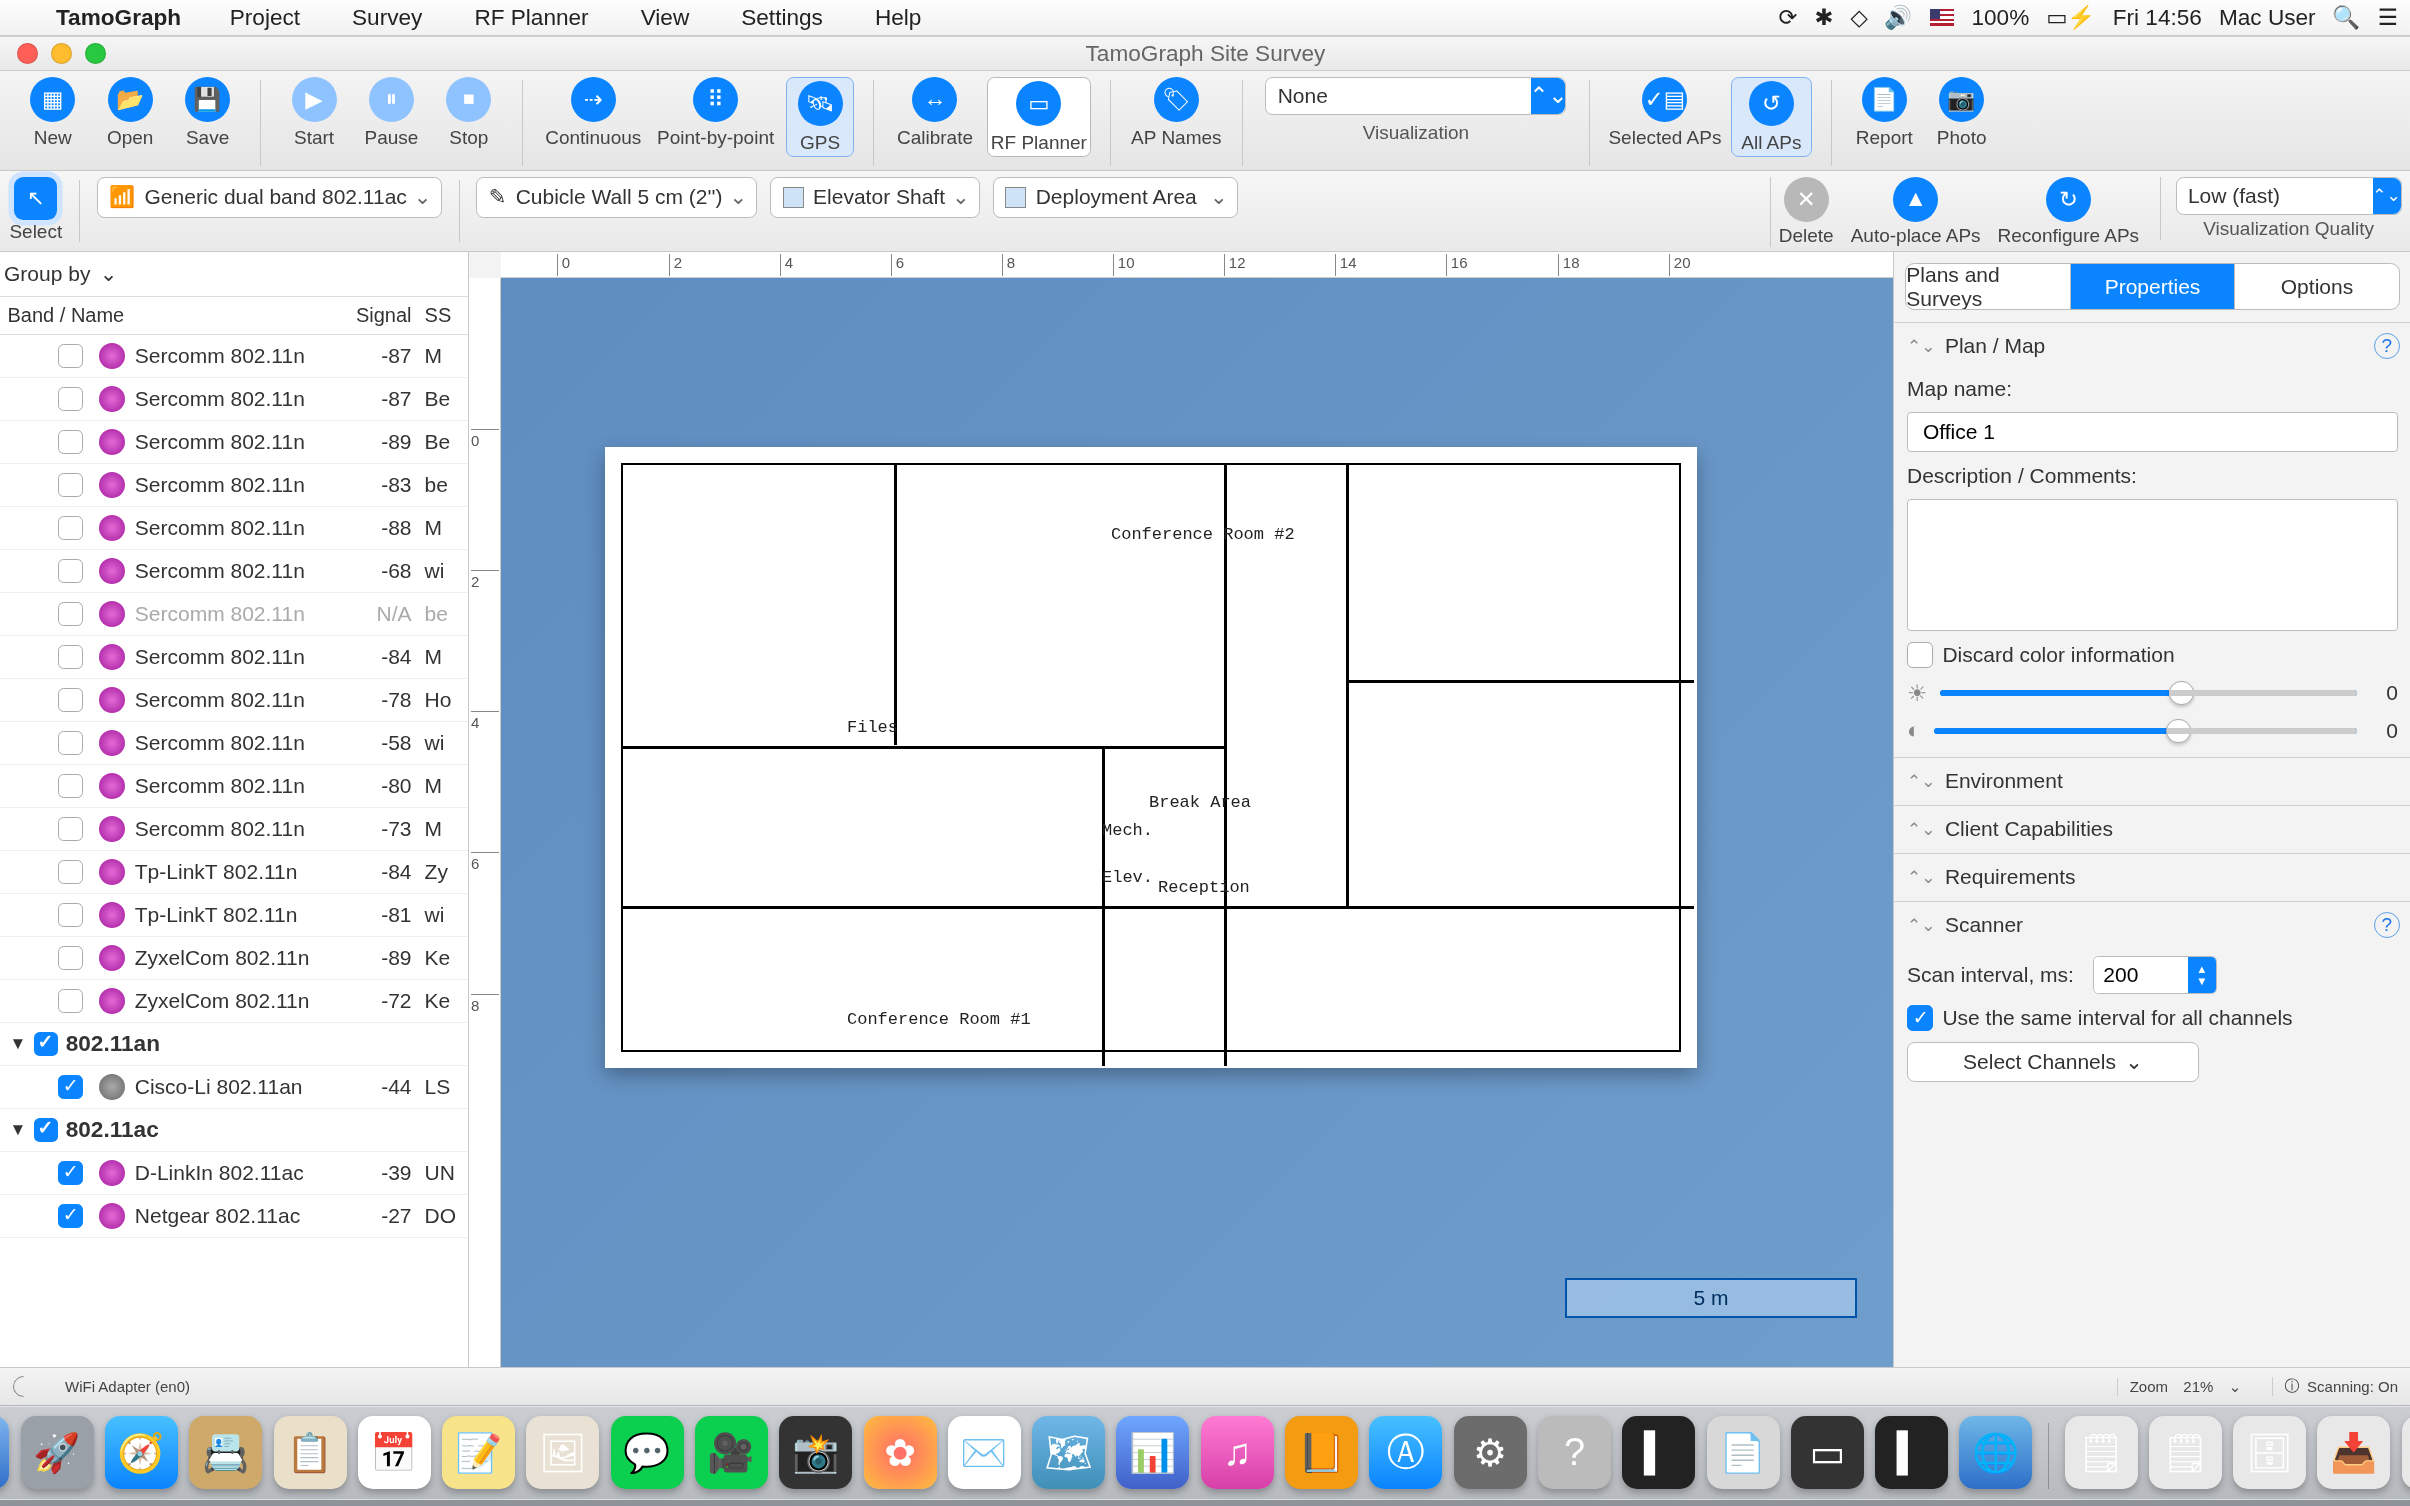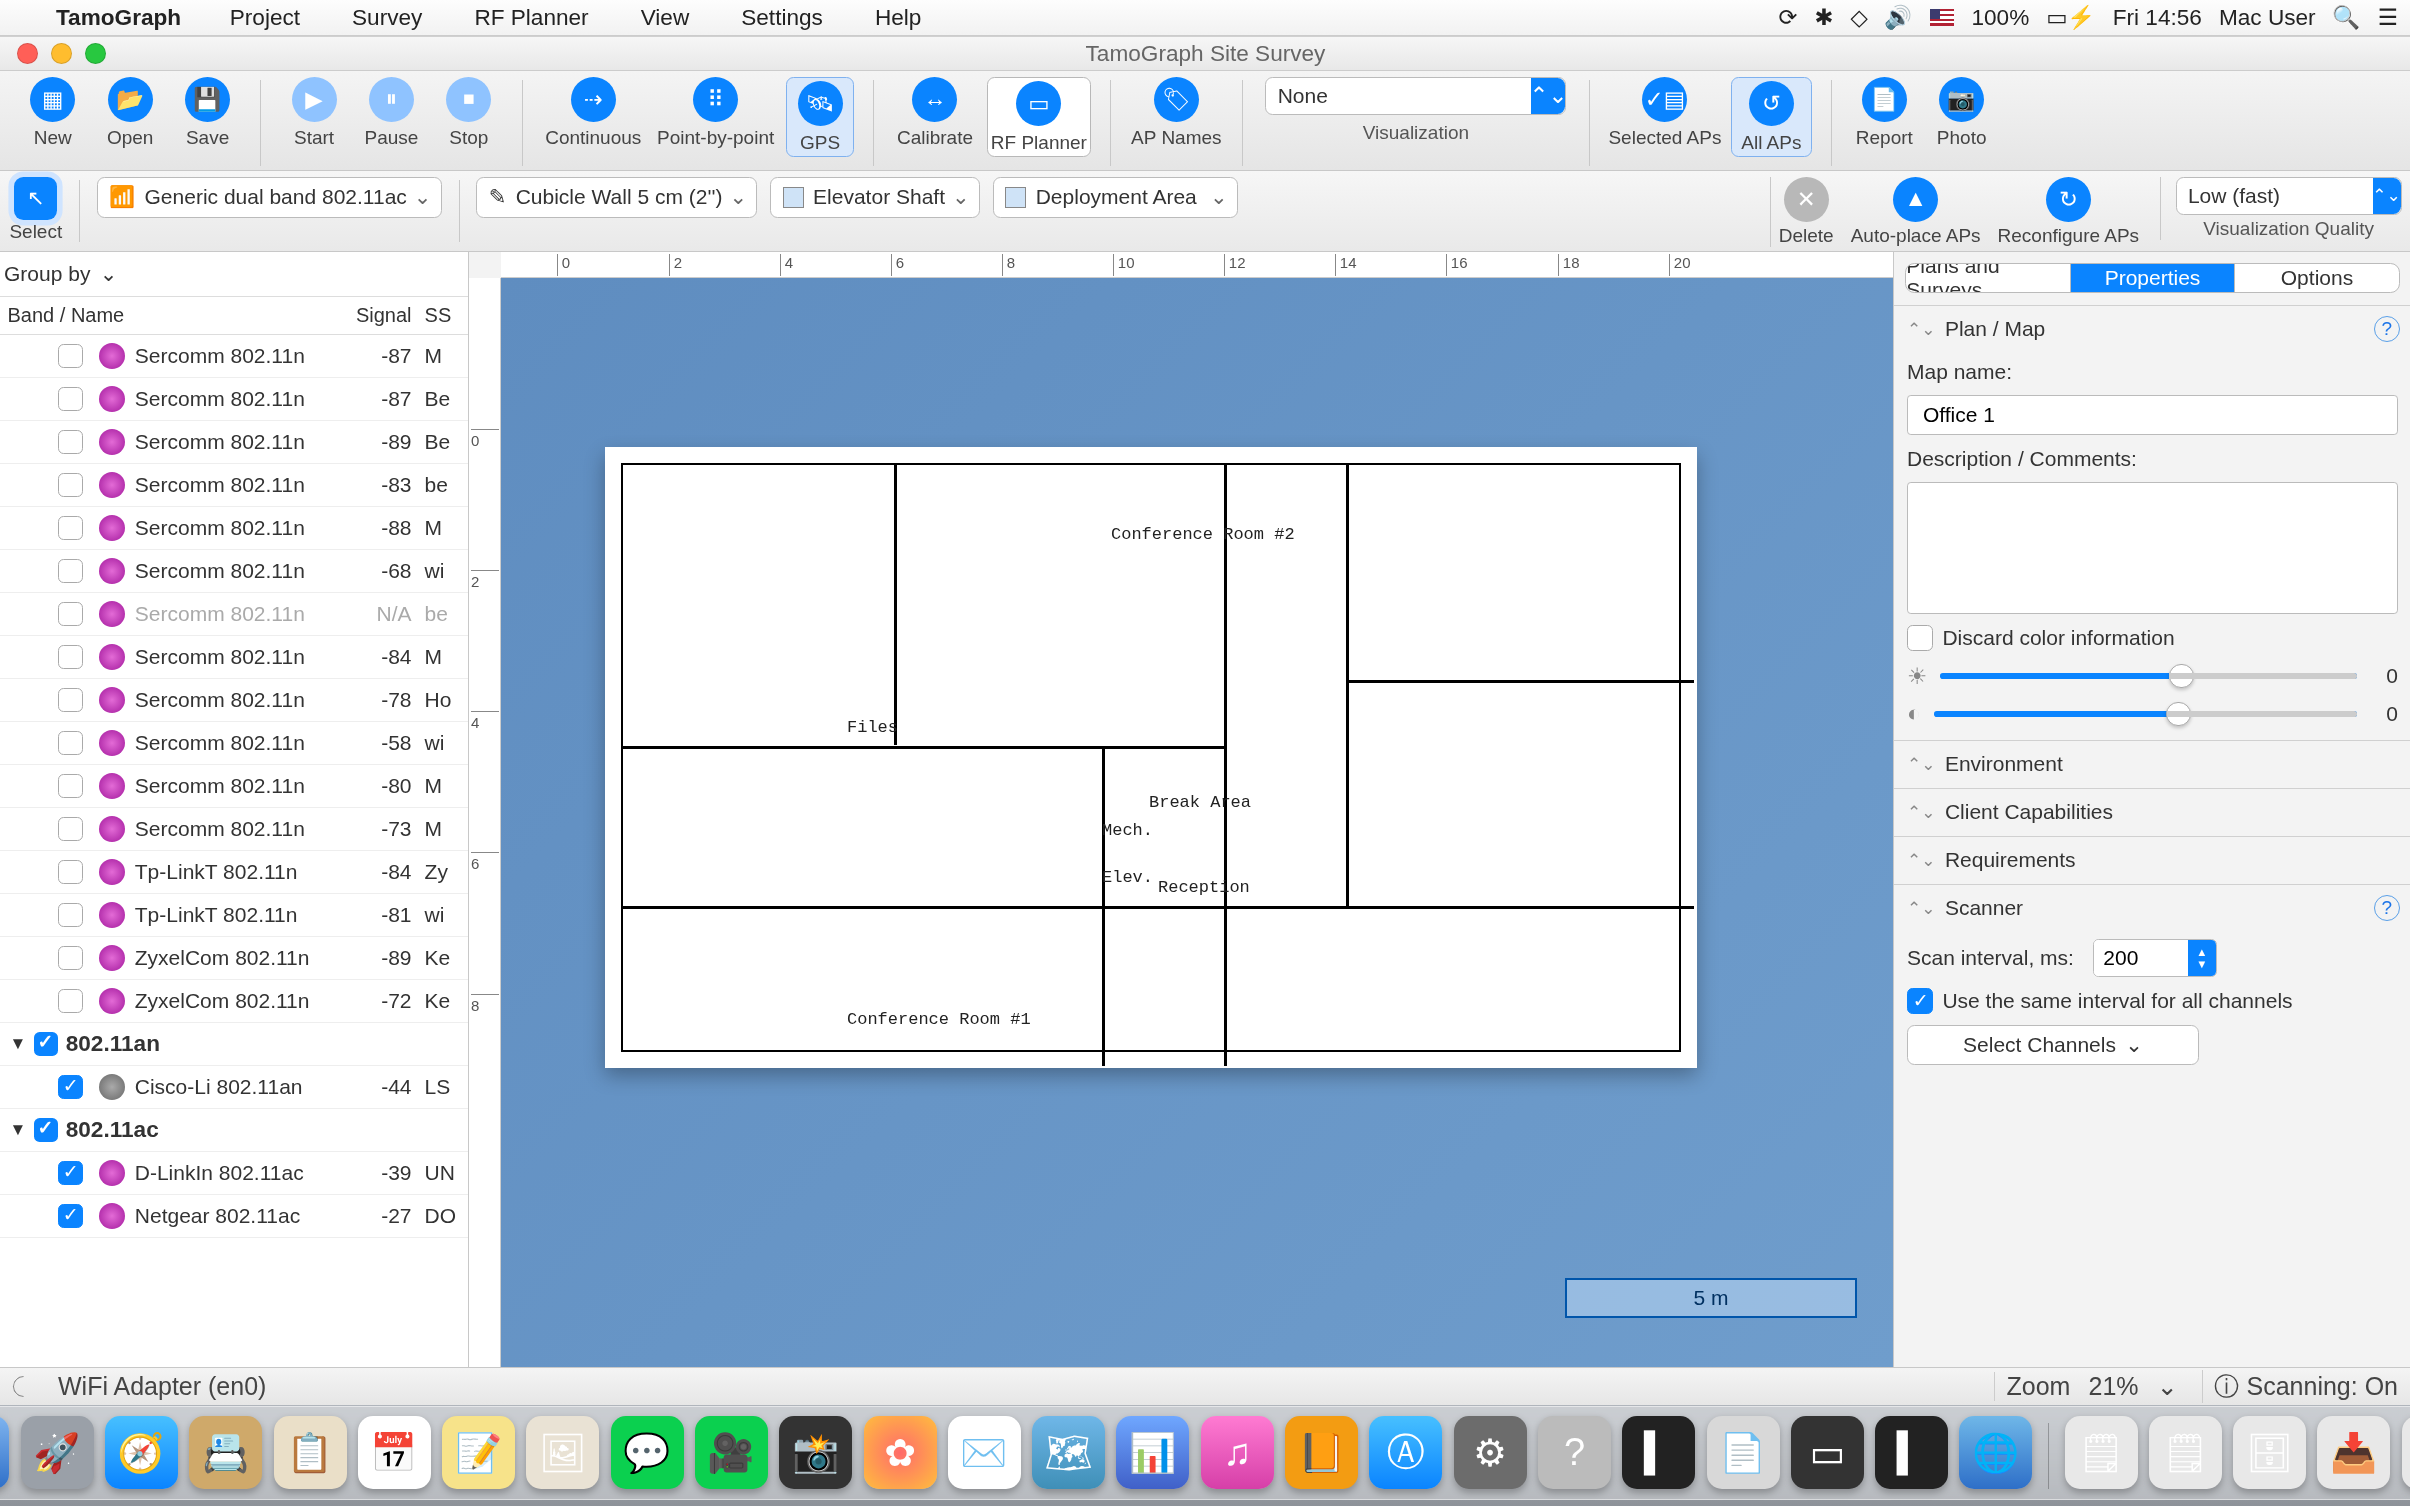--- a/index.html
+++ b/index.html
@@ -99,7 +99,7 @@
 .scale-bar { position: absolute; right: 36px; bottom: 49px; width: 292px; height: 40px; border: 2.8px solid #0055aa; background: rgba(180,210,240,.6); display: flex; align-items: center; justify-content: center; font-size: 21px; color: #003060; }
 
 .right-panel { width: 518px; background: #f3f3f3; border-left: 0.9px solid #c8c8c8; display: flex; flex-direction: column; overflow: hidden; }
-.seg-tabs { margin: 11.3px; height: 30px; border: 0.9px solid #bbb; border-radius: 9.4px; display: flex; overflow: hidden; background: #fff; }
+.seg-tabs { margin: 11.3px; height: 47px; border: 0.9px solid #bbb; border-radius: 9.4px; display: flex; overflow: hidden; background: #fff; }
 .seg-tabs .tab { flex: 1; display: flex; align-items: center; justify-content: center; font-size: 21px; border-right: 0.9px solid #bbb; }
 .seg-tabs .tab:last-child { border-right: none; }
 .seg-tabs .tab.active { background: #0a84ff; color: #fff; }

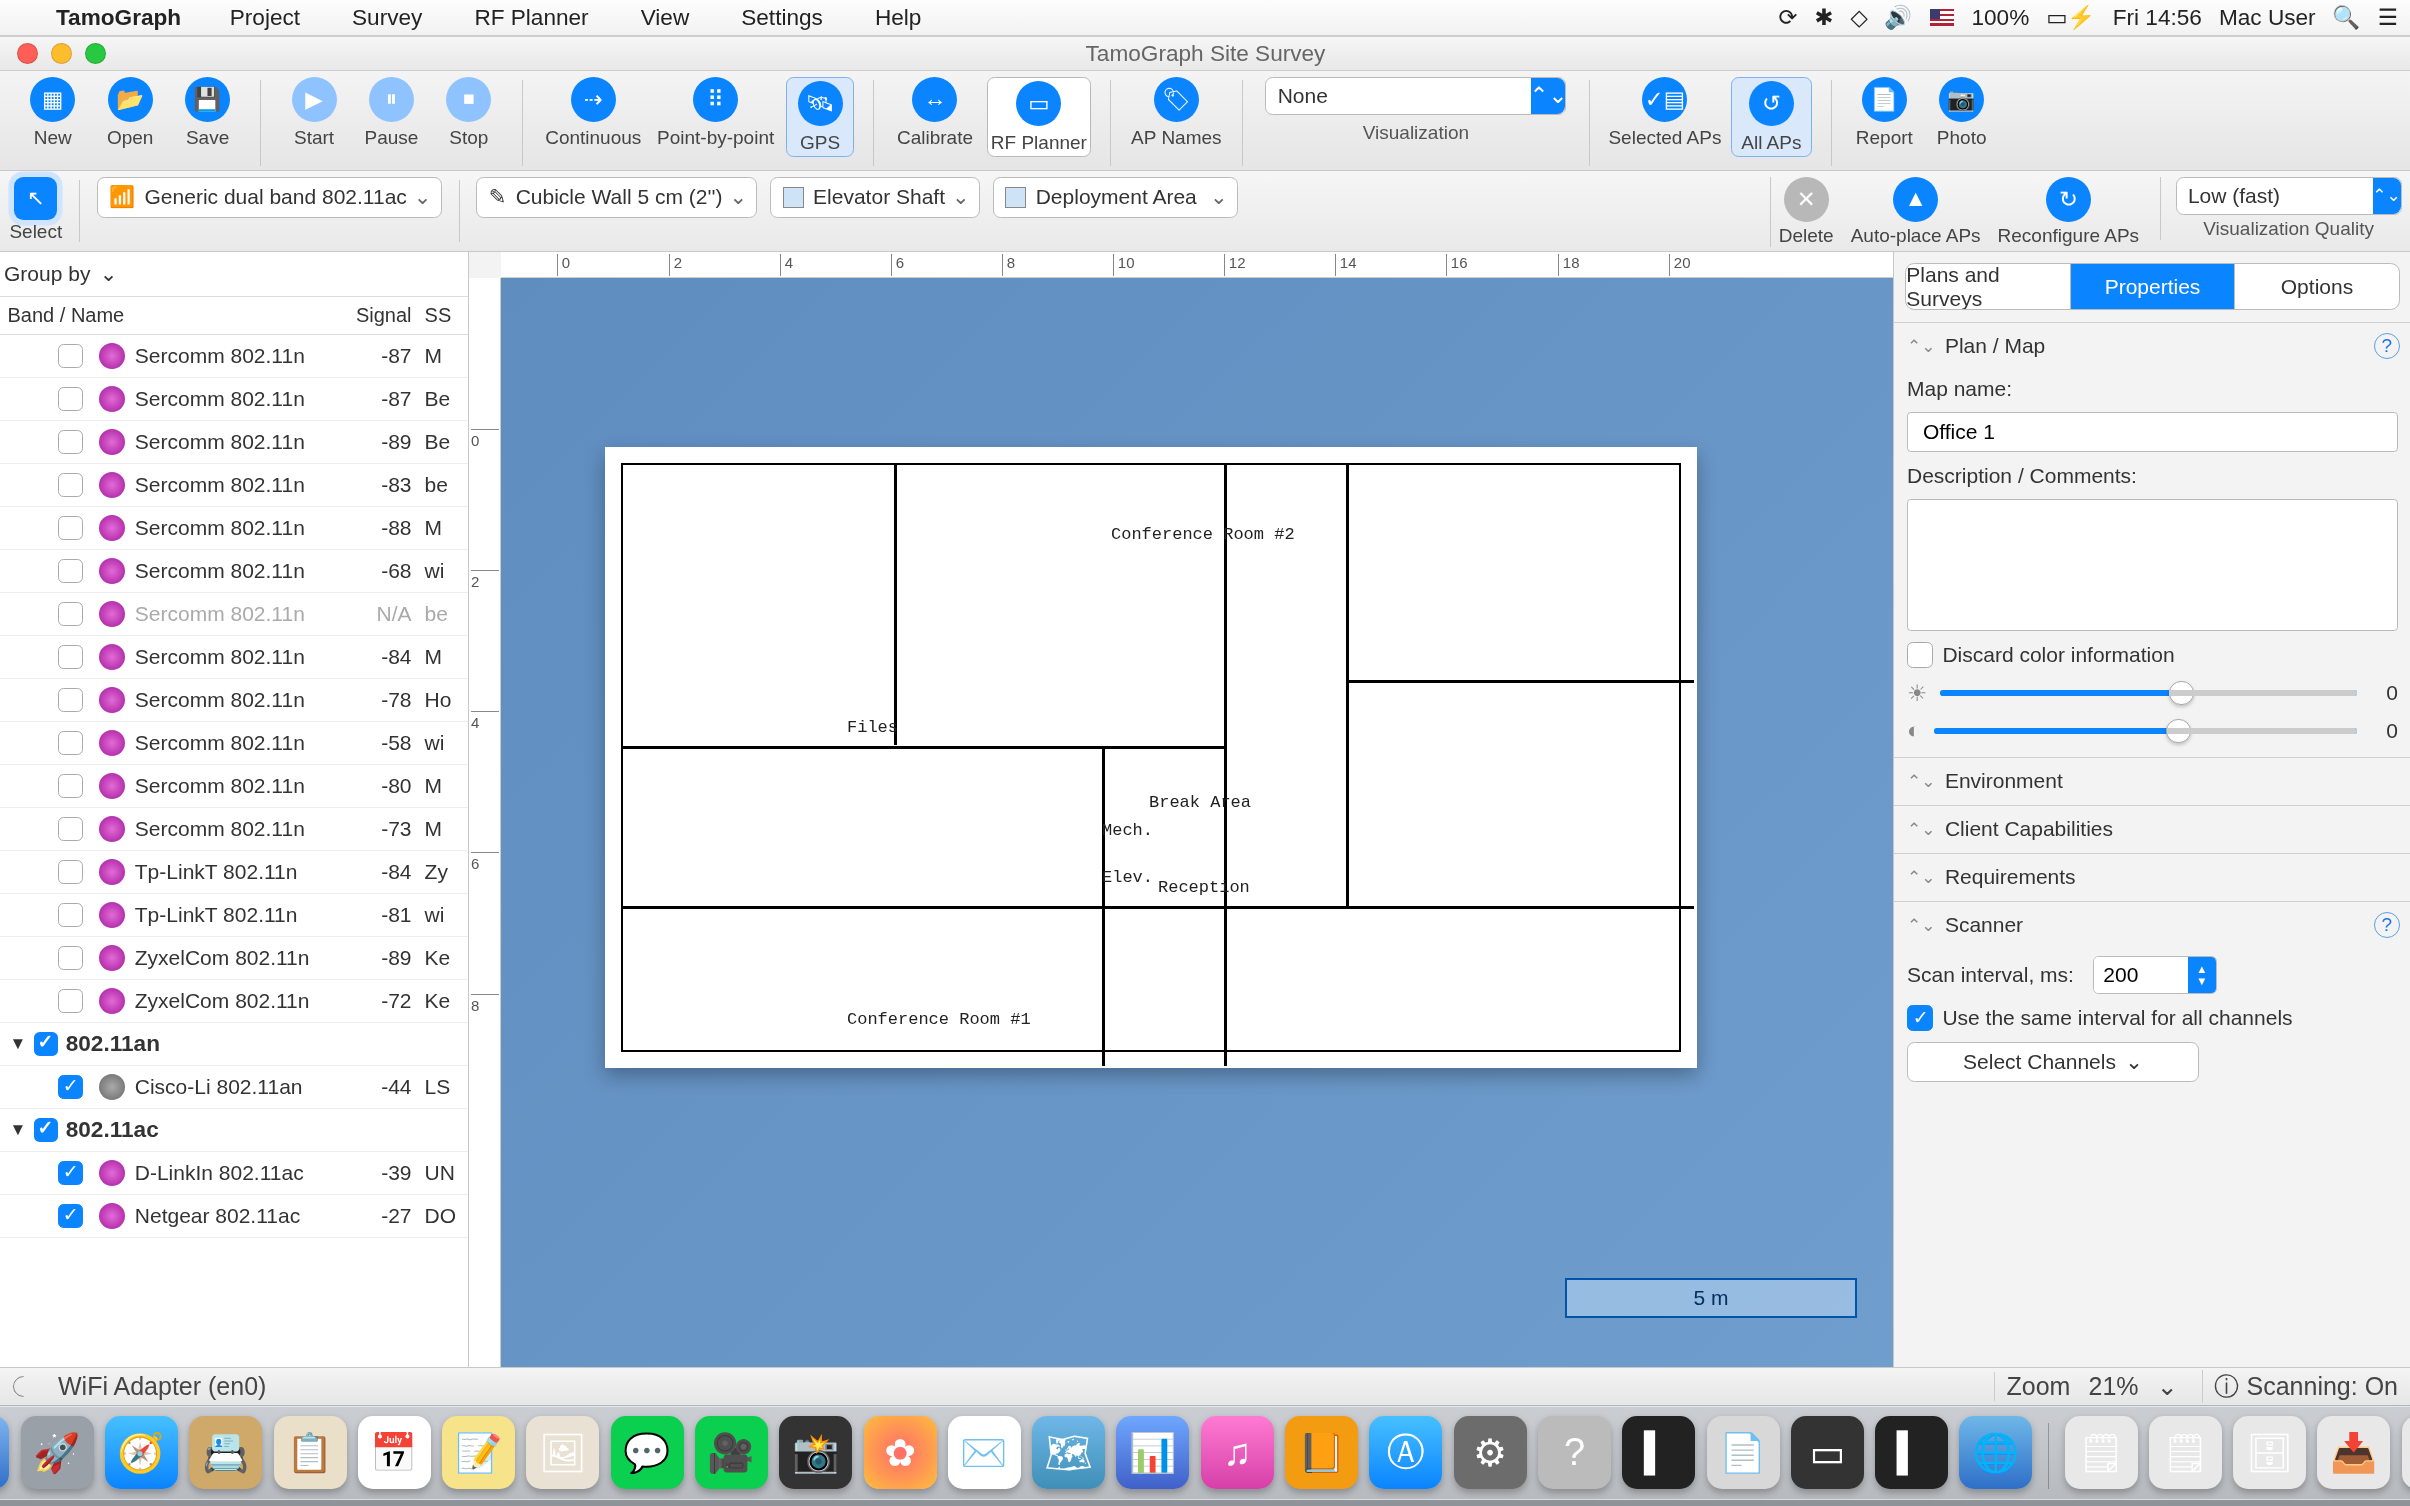--- a/index.html
+++ b/index.html
@@ -126,7 +126,7 @@
 .spin .btns { width: 28px; background: #0a84ff; color: #fff; display: flex; flex-direction: column; align-items: center; justify-content: center; font-size: 11.3px; }
 .sel-channels { height: 40px; border: 0.9px solid #bbb; border-radius: 7.5px; background: #fff; display: flex; align-items: center; justify-content: center; gap: 9.4px; width: 292px; }
 
-.statusbar { height: 38px; background: linear-gradient(#f4f4f4, #e6e6e6); border-top: 0.9px solid #c8c8c8; display: flex; align-items: center; padding: 0 13px; font-size: 25px; color: #444; gap: 24px; }
+.statusbar { height: 38px; background: linear-gradient(#f4f4f4, #e6e6e6); border-top: 0.9px solid #c8c8c8; display: flex; align-items: center; padding: 0 13px; font-size: 15px; color: #444; gap: 31px; }
 .statusbar .spacer { flex: 1; }
 .statusbar .zoom-sel { display: inline-flex; align-items: center; gap: 5.6px; border-left: 0.9px solid #ccc; padding-left: 11.3px; }
 .statusbar .scanning { border-left: 0.9px solid #ccc; padding-left: 11.3px; display: inline-flex; align-items: center; gap: 7.5px; }

